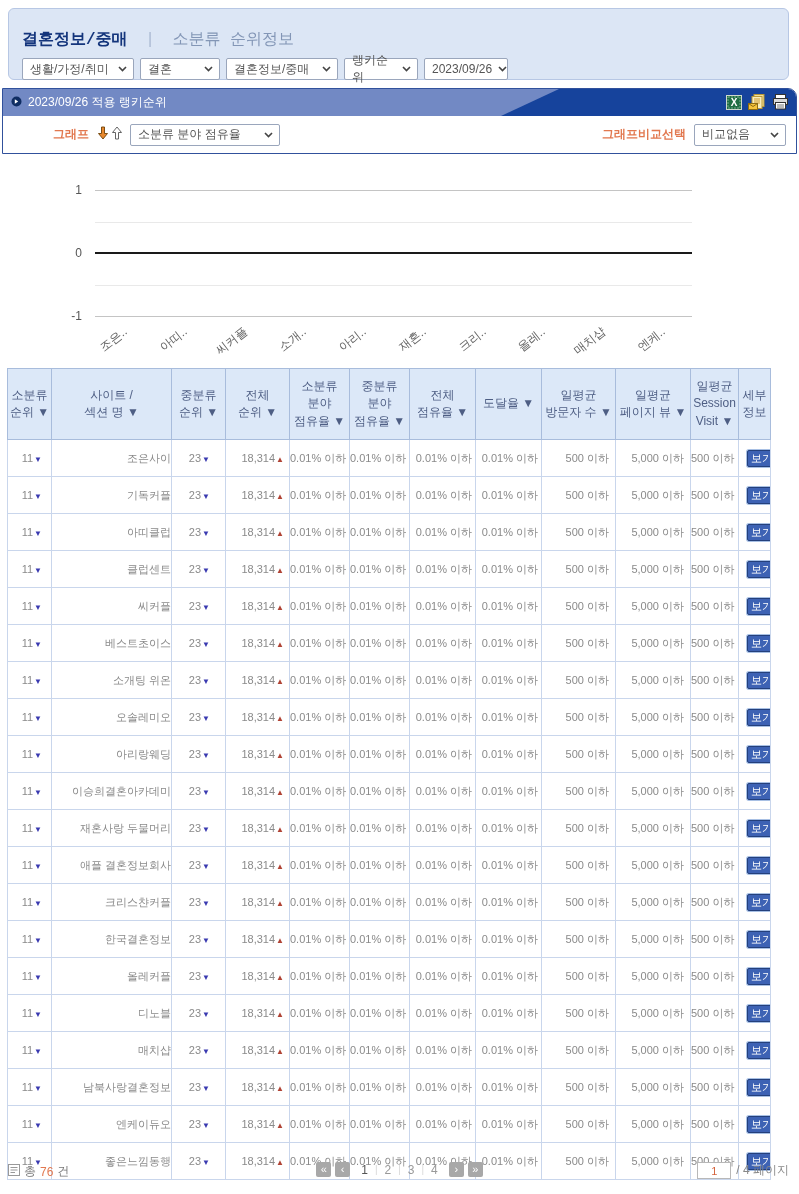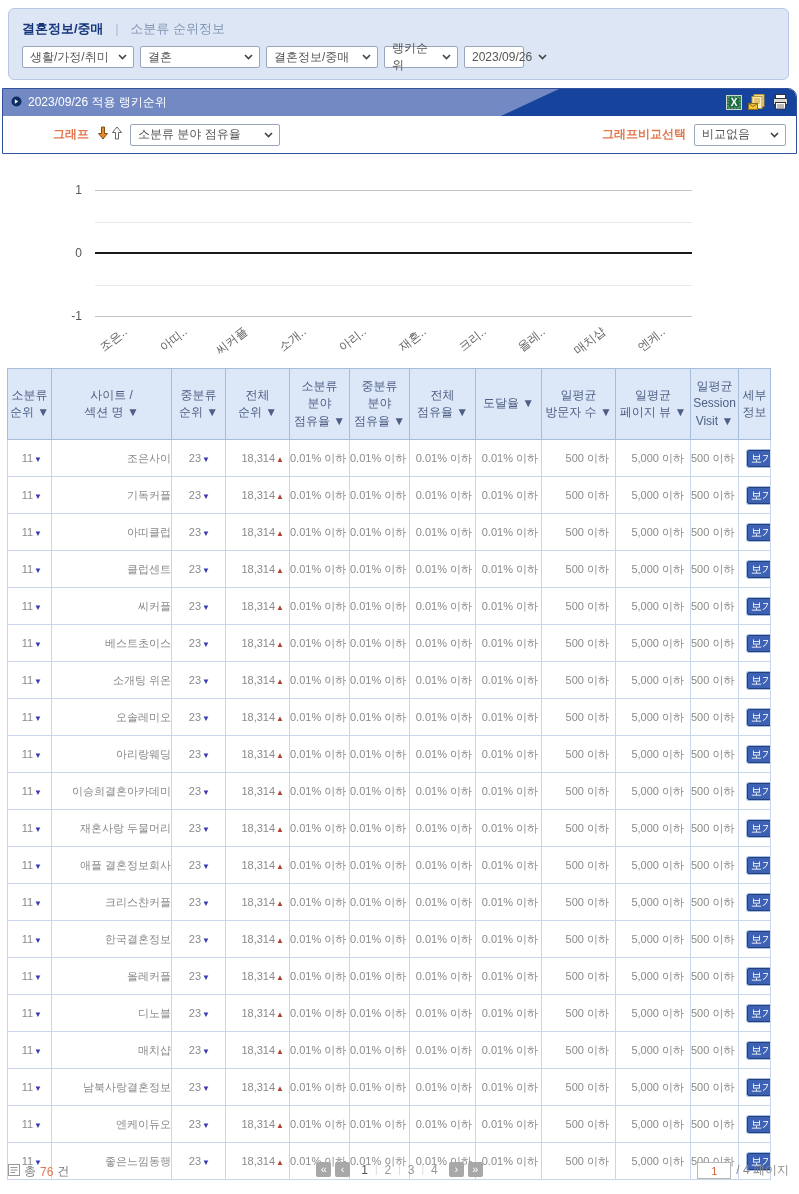--- a/index.html
+++ b/index.html
@@ -13,7 +13,7 @@
     position:absolute;left:8px;top:8px;width:781px;height:72px;box-sizing:border-box;
     background:#dce6f5;border:1px solid #b7c7e4;border-radius:6px;
   }
-  .tabs{padding:11px 13px 8px 13px;font-size:13px;}
+  .tabs{padding:20px 13px 8px 13px;font-size:16px;font-family:Liberation Mono, monospace;}
   .tab-active{color:#14357c;font-weight:bold;}
   .tab-sep{color:#a9b8d2;margin:0 8px;}
   .tab-inactive{color:#8396b6;}

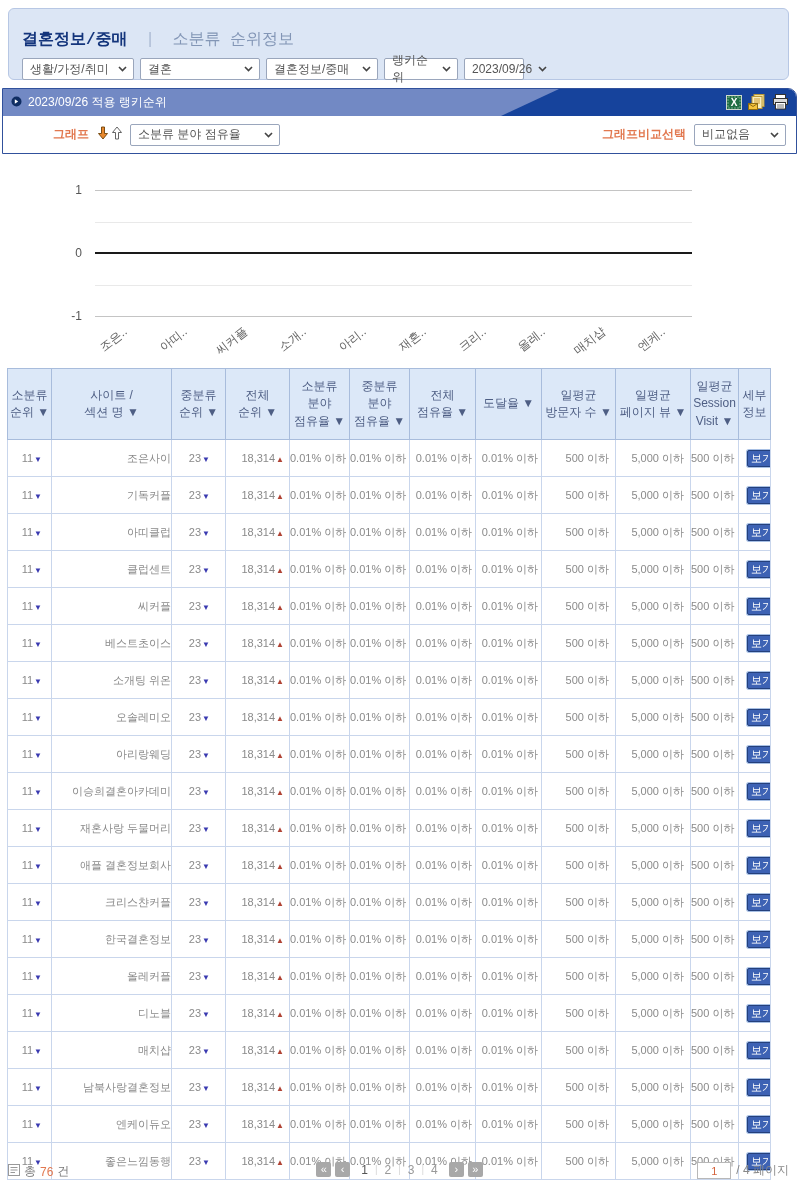--- a/index.html
+++ b/index.html
@@ -111,7 +111,7 @@
           </svg>
         </span>
     </div>
-    <div class="sel" style="width:120px">
+    <div class="sel" style="width:80px">
       <span>결혼</span>
       <span class="chev">
           <svg width="9" height="6">

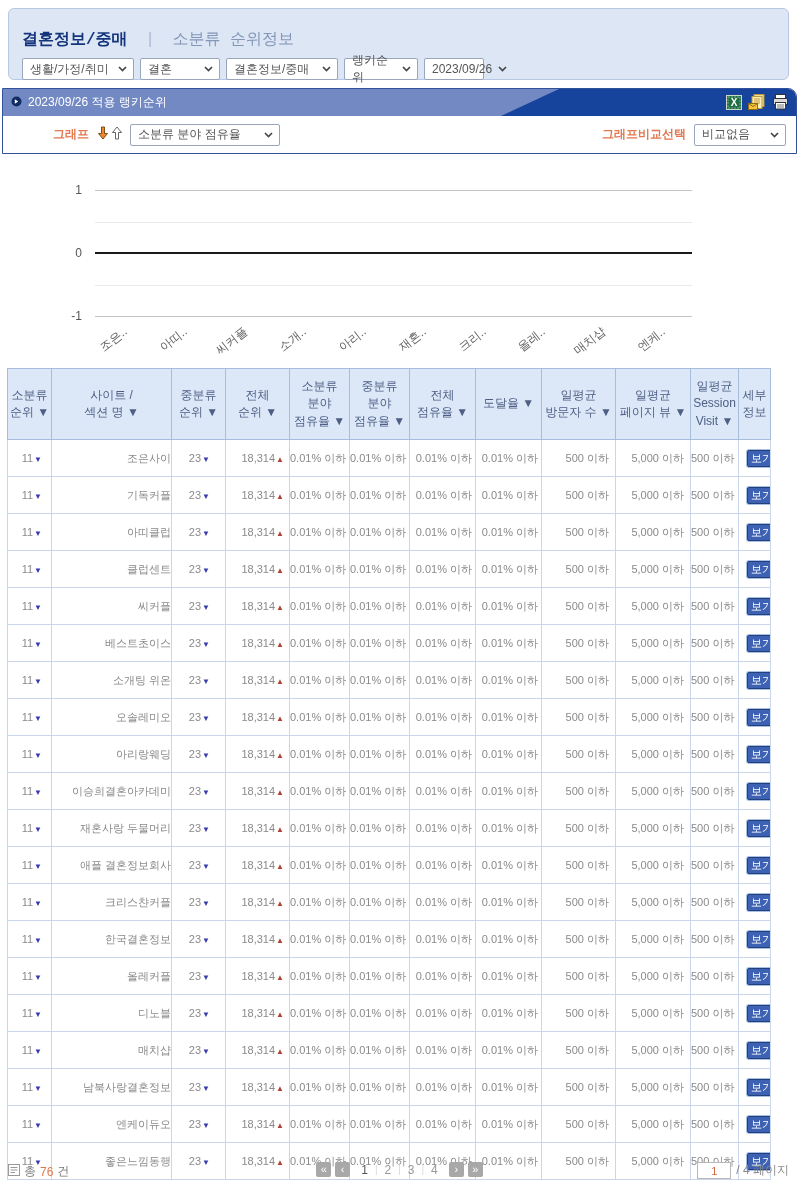--- a/index.html
+++ b/index.html
@@ -135,7 +135,7 @@
           </svg>
         </span>
     </div>
-    <div class="sel" style="width:60px">
+    <div class="sel" style="width:84px">
       <span>2023/09/26</span>
       <span class="chev">
           <svg width="9" height="6">

